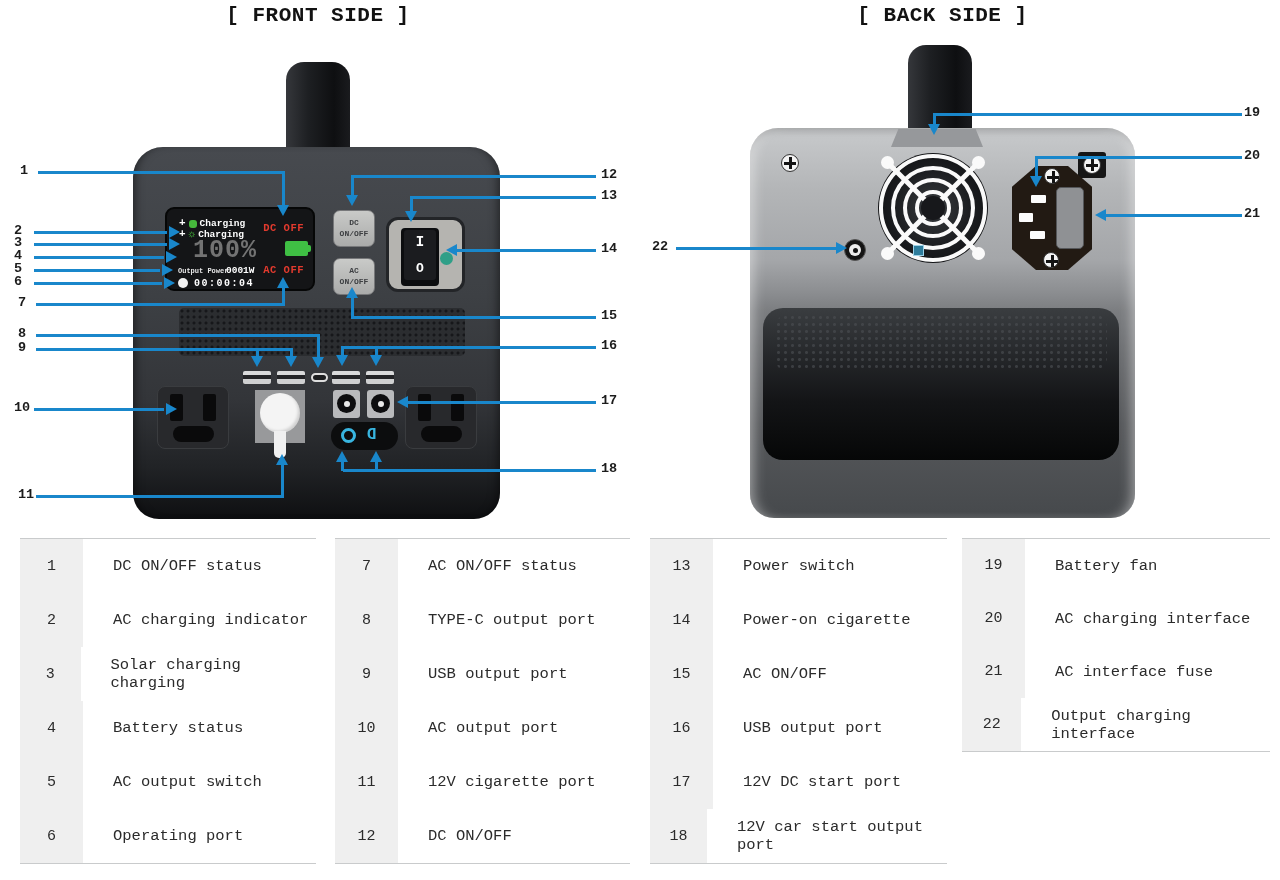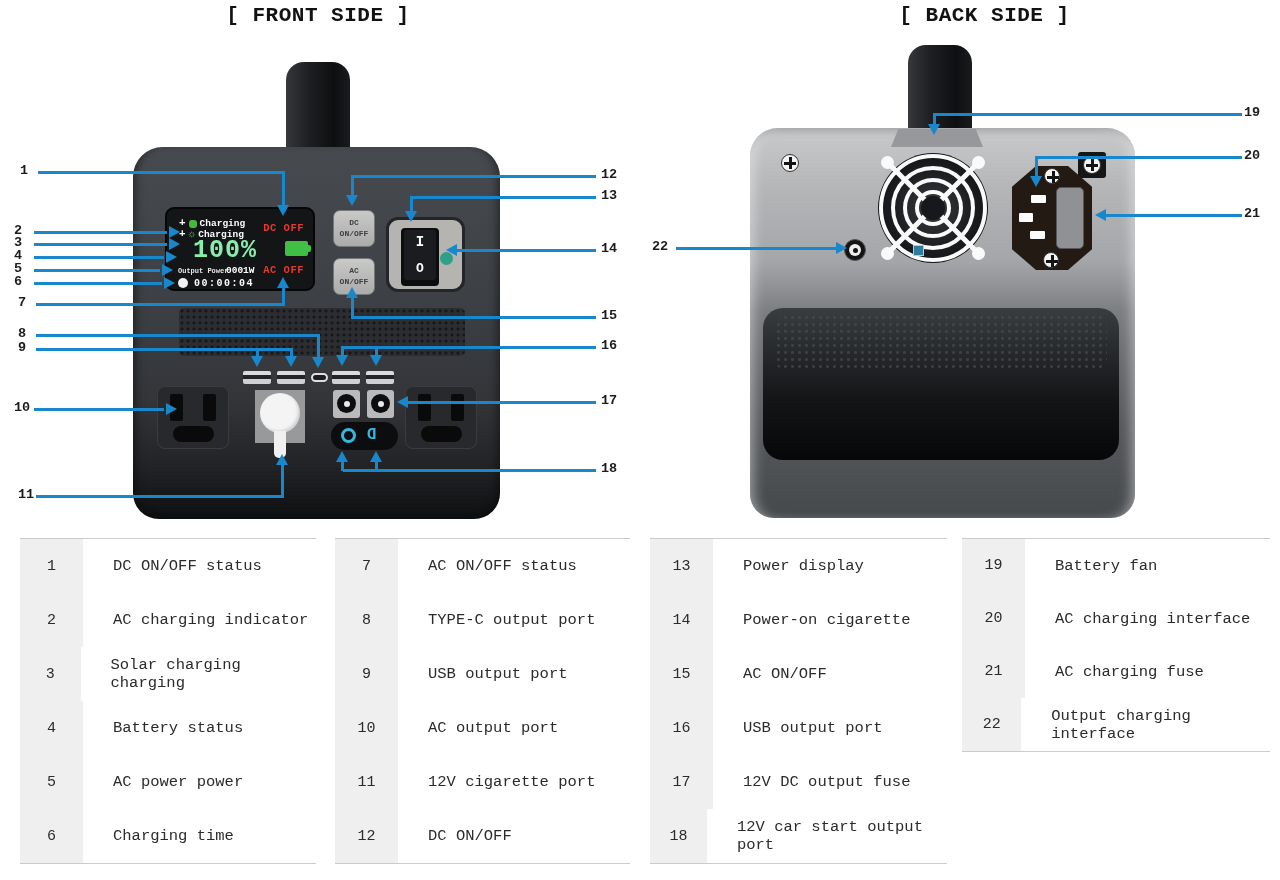--- a/index.html
+++ b/index.html
@@ -15,7 +15,7 @@
           font-family:Liberation Mono, monospace;padding-left:8px;}
   .title{position:absolute;top:4px;font-size:21px;font-weight:bold;color:#121212;text-align:center;letter-spacing:.5px;}
   #front-title{left:133px;width:370px;}
-  #back-title{left:792px;width:385px;}
+  #back-title{left:750px;width:385px;}
 
   
   .abs{position:absolute;}

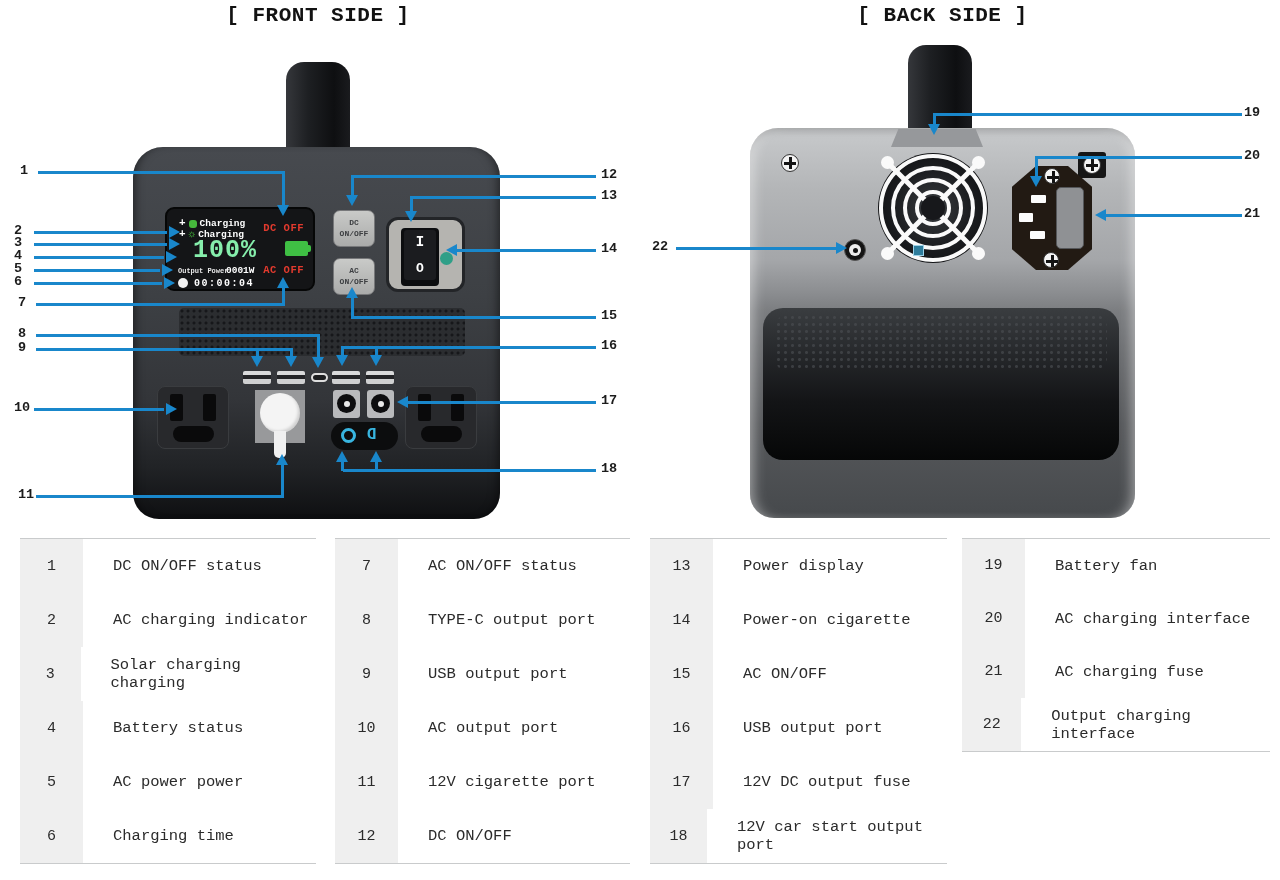--- a/index.html
+++ b/index.html
@@ -39,7 +39,7 @@
   .sun{color:var(--charging-green);font-size:11px;font-weight:bold;}
   #dc-status{position:absolute;right:9px;top:13px;color:var(--status-red);font-size:10.5px;font-weight:bold;letter-spacing:.5px;}
   #ac-status{position:absolute;right:9px;top:55px;color:var(--status-red);font-size:10.5px;font-weight:bold;letter-spacing:.5px;}
-  #battery-pct{position:absolute;left:26px;top:27px;color:#86efac;font-size:25px;font-weight:800;letter-spacing:1px;}
+  #battery-pct{position:absolute;left:26px;top:27px;color:#737373;font-size:25px;font-weight:800;letter-spacing:1px;}
   #battery-icon{position:absolute;left:118px;top:32px;width:23px;height:15px;background:var(--battery-green);border-radius:2px;}
   #battery-icon::after{content:"";position:absolute;right:-3px;top:4px;width:3px;height:7px;background:var(--battery-green);border-radius:0 2px 2px 0;}
   #out-label{position:absolute;left:11px;top:58px;color:#e8e8e8;font-size:7px;font-weight:bold;}

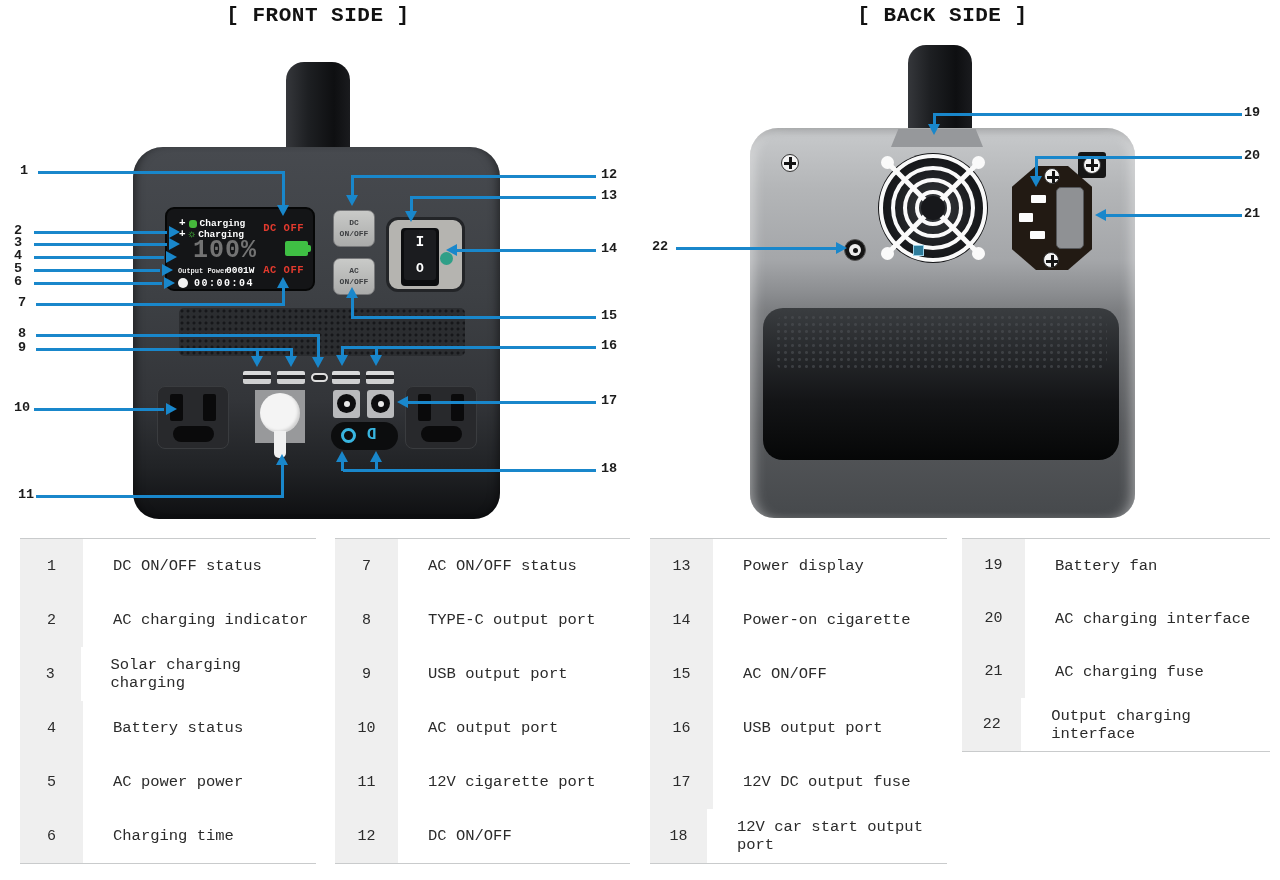--- a/index.html
+++ b/index.html
@@ -432,7 +432,7 @@
       <div class="legend" style="left: 650px; top: 538px; width: 297px;">
         <div class="l-row" style="height: 54px;">
           <div class="l-num">13</div>
-          <div class="l-label">Power display</div>
+          <div class="l-label">Power switch</div>
         </div>
         <div class="l-row" style="height: 54px;">
           <div class="l-num">14</div>

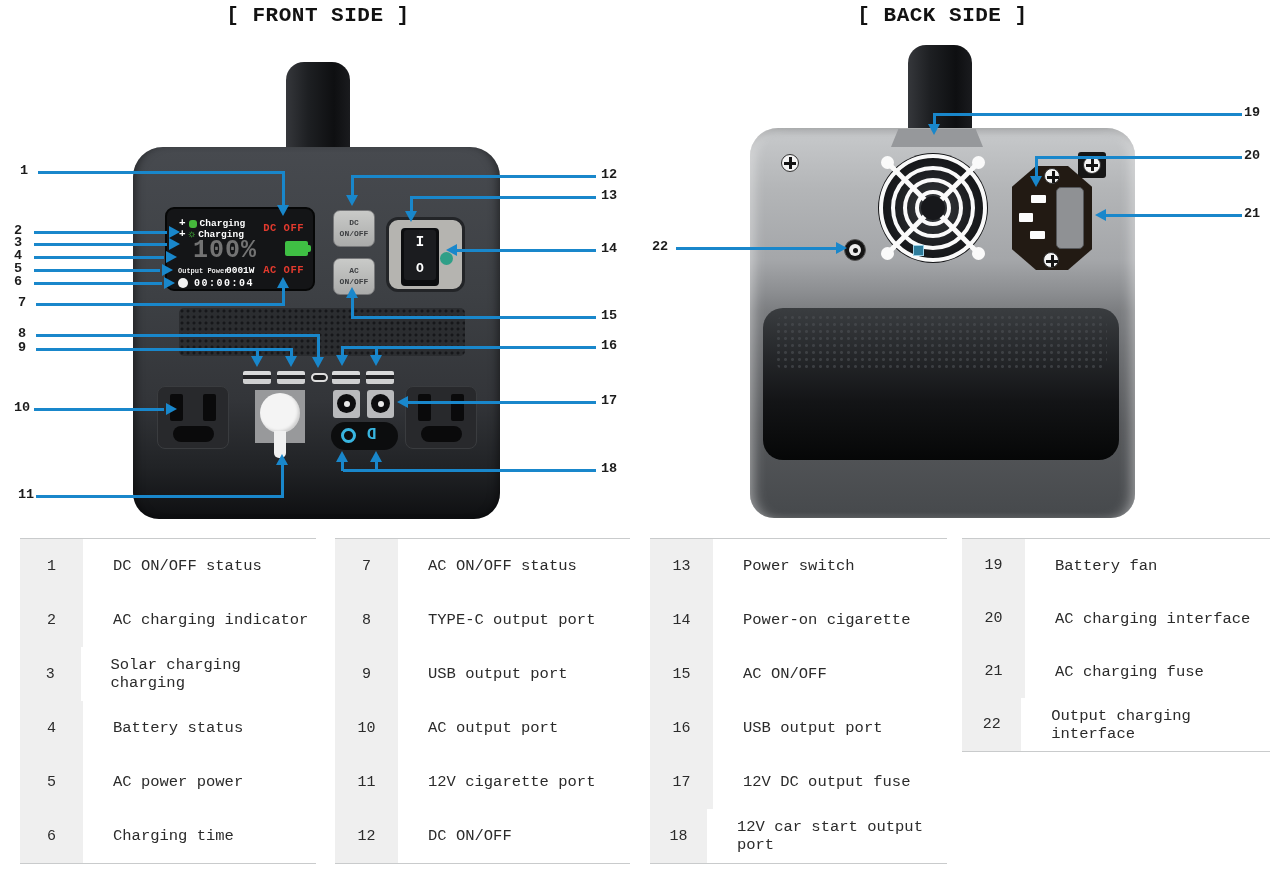--- a/index.html
+++ b/index.html
@@ -466,7 +466,7 @@
         </div>
         <div class="l-row" style="height: 53px;">
           <div class="l-num">21</div>
-          <div class="l-label">AC charging fuse</div>
+          <div class="l-label">AC interface fuse</div>
         </div>
         <div class="l-row" style="height: 53px;">
           <div class="l-num">22</div>

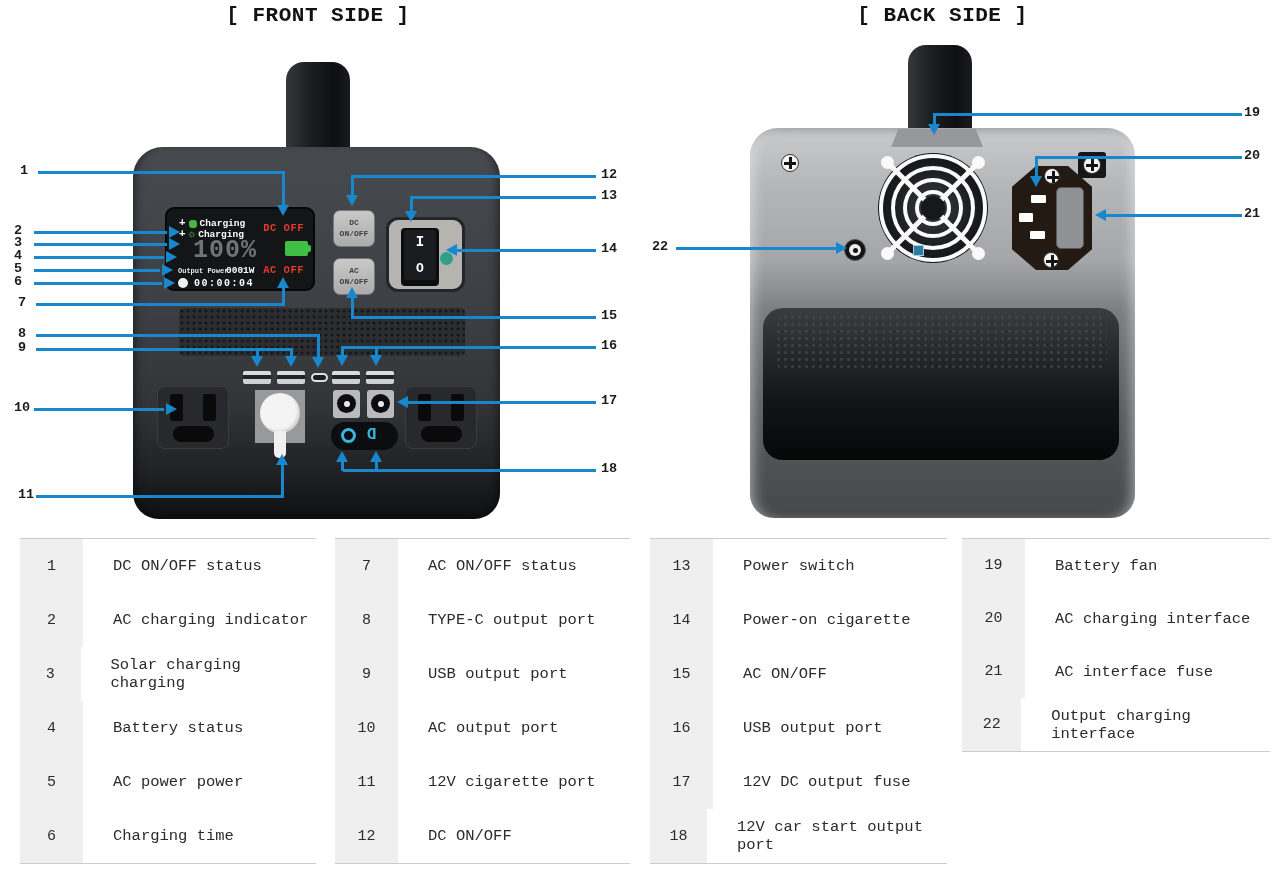--- a/index.html
+++ b/index.html
@@ -396,7 +396,7 @@
         </div>
         <div class="l-row" style="height: 54px;">
           <div class="l-num">5</div>
-          <div class="l-label">AC power power</div>
+          <div class="l-label">AC output switch</div>
         </div>
         <div class="l-row" style="height: 54px;">
           <div class="l-num">6</div>

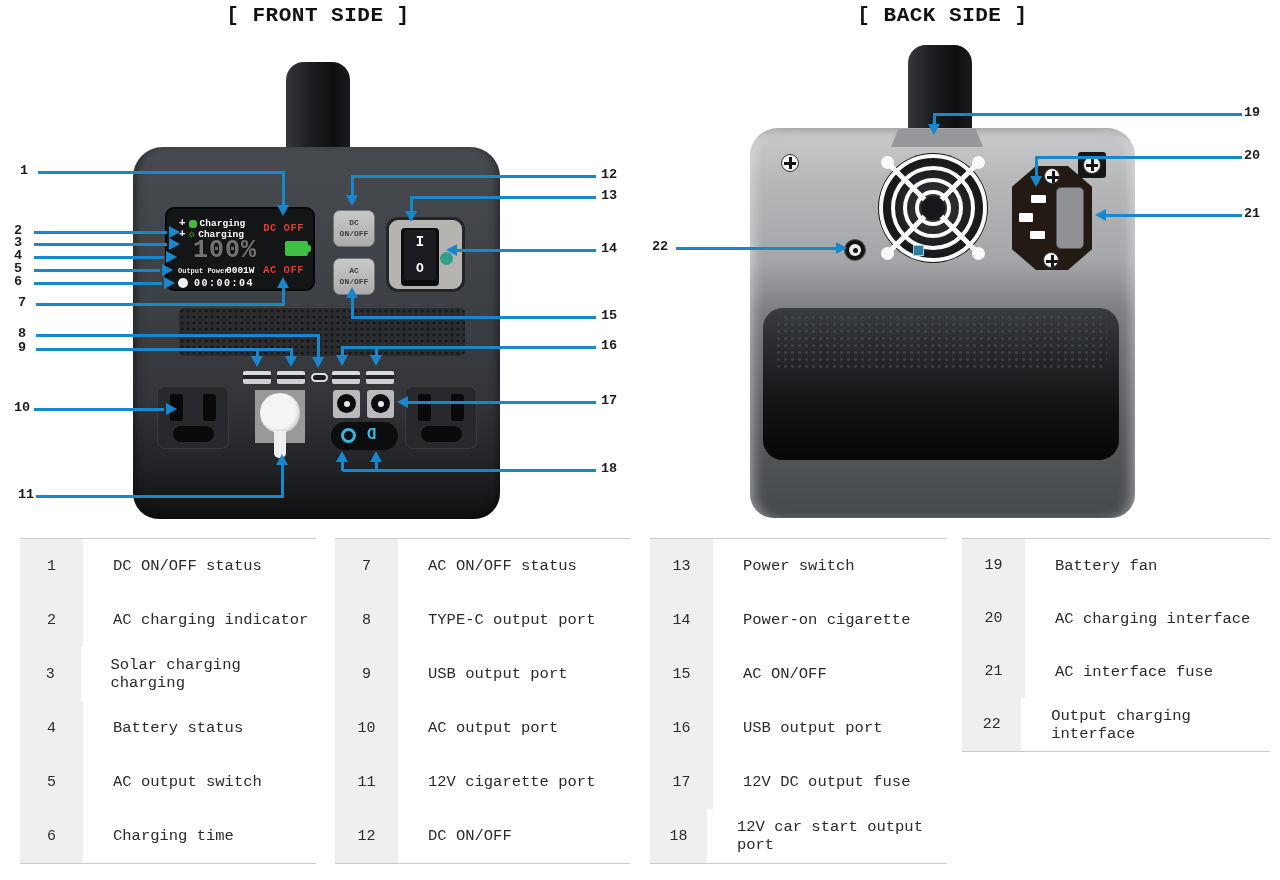--- a/index.html
+++ b/index.html
@@ -448,7 +448,7 @@
         </div>
         <div class="l-row" style="height: 54px;">
           <div class="l-num">17</div>
-          <div class="l-label">12V DC output fuse</div>
+          <div class="l-label">12V DC start port</div>
         </div>
         <div class="l-row" style="height: 54px;">
           <div class="l-num">18</div>

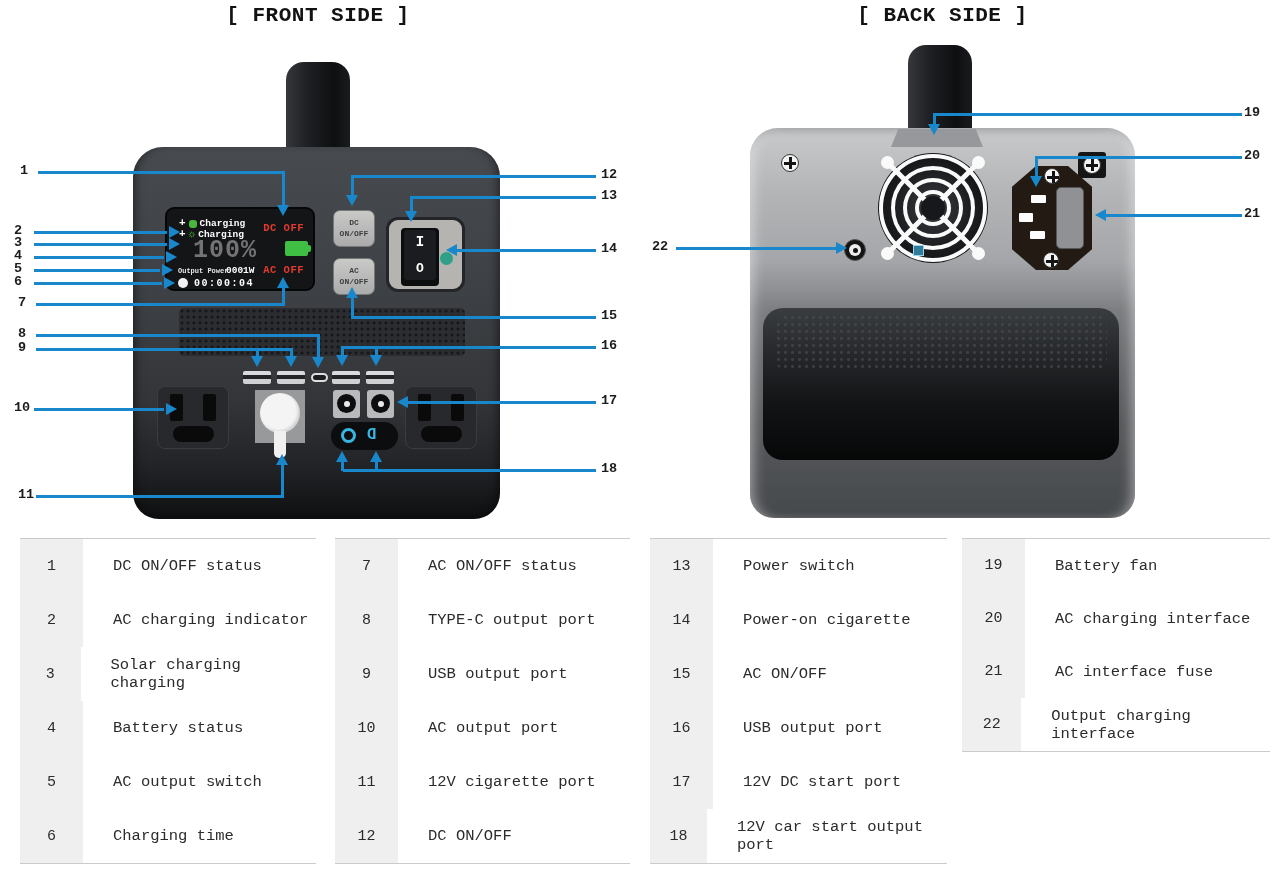--- a/index.html
+++ b/index.html
@@ -400,7 +400,7 @@
         </div>
         <div class="l-row" style="height: 54px;">
           <div class="l-num">6</div>
-          <div class="l-label">Charging time</div>
+          <div class="l-label">Operating port</div>
         </div>
       </div>
       <div class="legend" style="left: 335px; top: 538px; width: 295px;">

